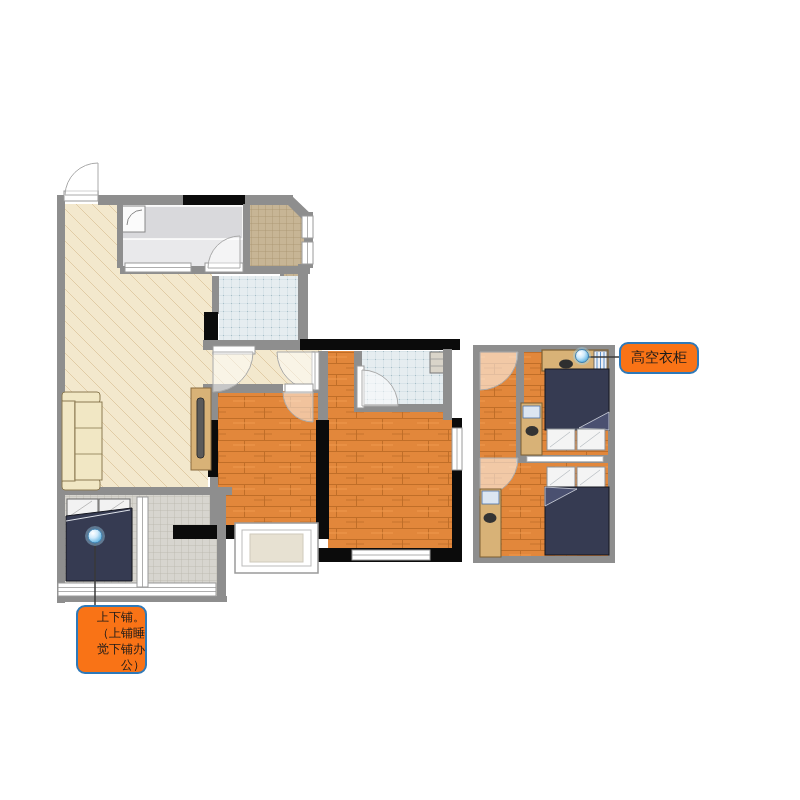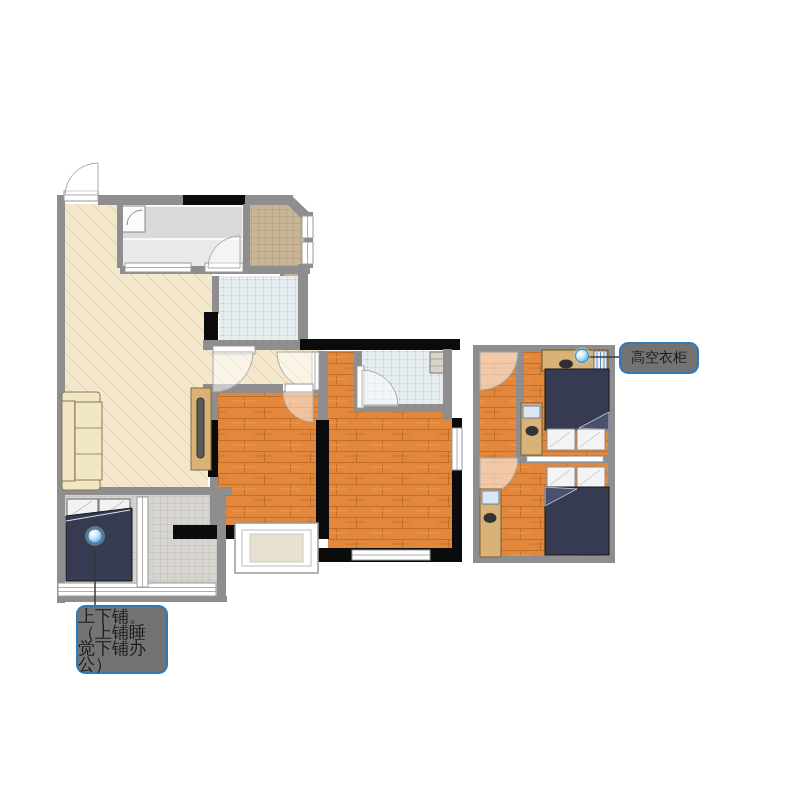--- a/index.html
+++ b/index.html
@@ -13,7 +13,7 @@
   body{font-family:"Liberation Sans","DejaVu Sans",sans-serif;}
   .canvas{position:relative;width:800px;height:800px;background:#fff;overflow:hidden;}
   svg{position:absolute;left:0;top:0;}
-  .callout{position:absolute;background:#737373;border:2.5px solid var(--label-border);
+  .callout{position:absolute;background:#f97316;border:2.5px solid var(--label-border);
     border-radius:9px;color:#1a1a1a;box-sizing:border-box;z-index:5;}
   .callout-wardrobe{left:619px;top:342px;width:80px;height:32px;display:flex;
     align-items:center;justify-content:center;font-size:14px;}

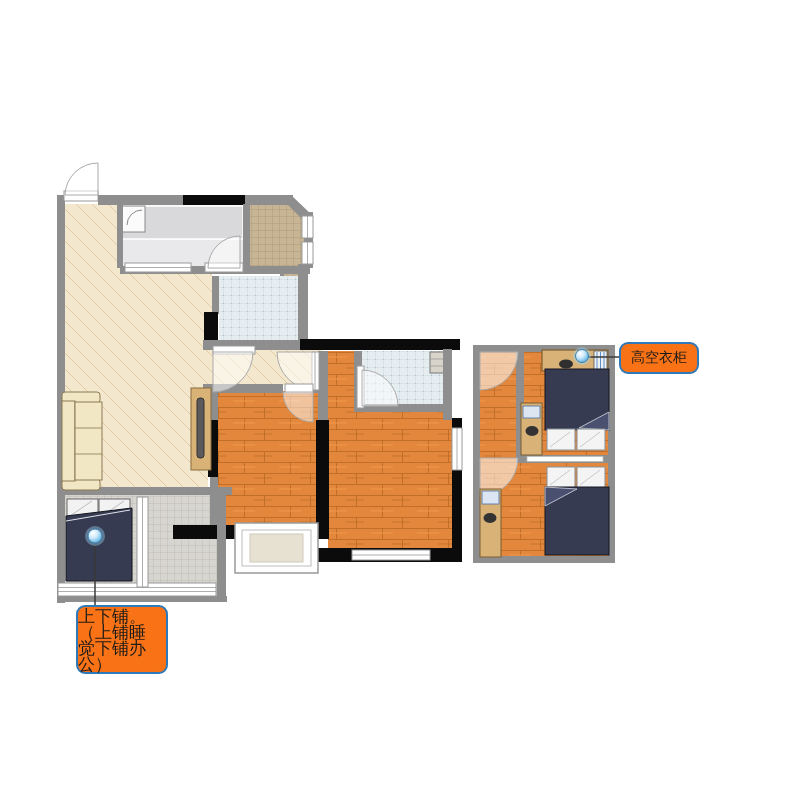--- a/index.html
+++ b/index.html
@@ -17,8 +17,8 @@
     border-radius:9px;color:#1a1a1a;box-sizing:border-box;z-index:5;}
   .callout-wardrobe{left:619px;top:342px;width:80px;height:32px;display:flex;
     align-items:center;justify-content:center;font-size:14px;}
-  .callout-bunk{left:76px;top:605px;width:92px;height:69px;padding-top:2px;
-    font-size:17px;line-height:16px;text-align:left;}
+  .callout-bunk{left:76px;top:605px;width:71px;height:69px;padding-top:2px;
+    font-size:12px;line-height:16px;text-align:right;}
   .callout-bunk div{white-space:nowrap;}
 </style>
 </head>

